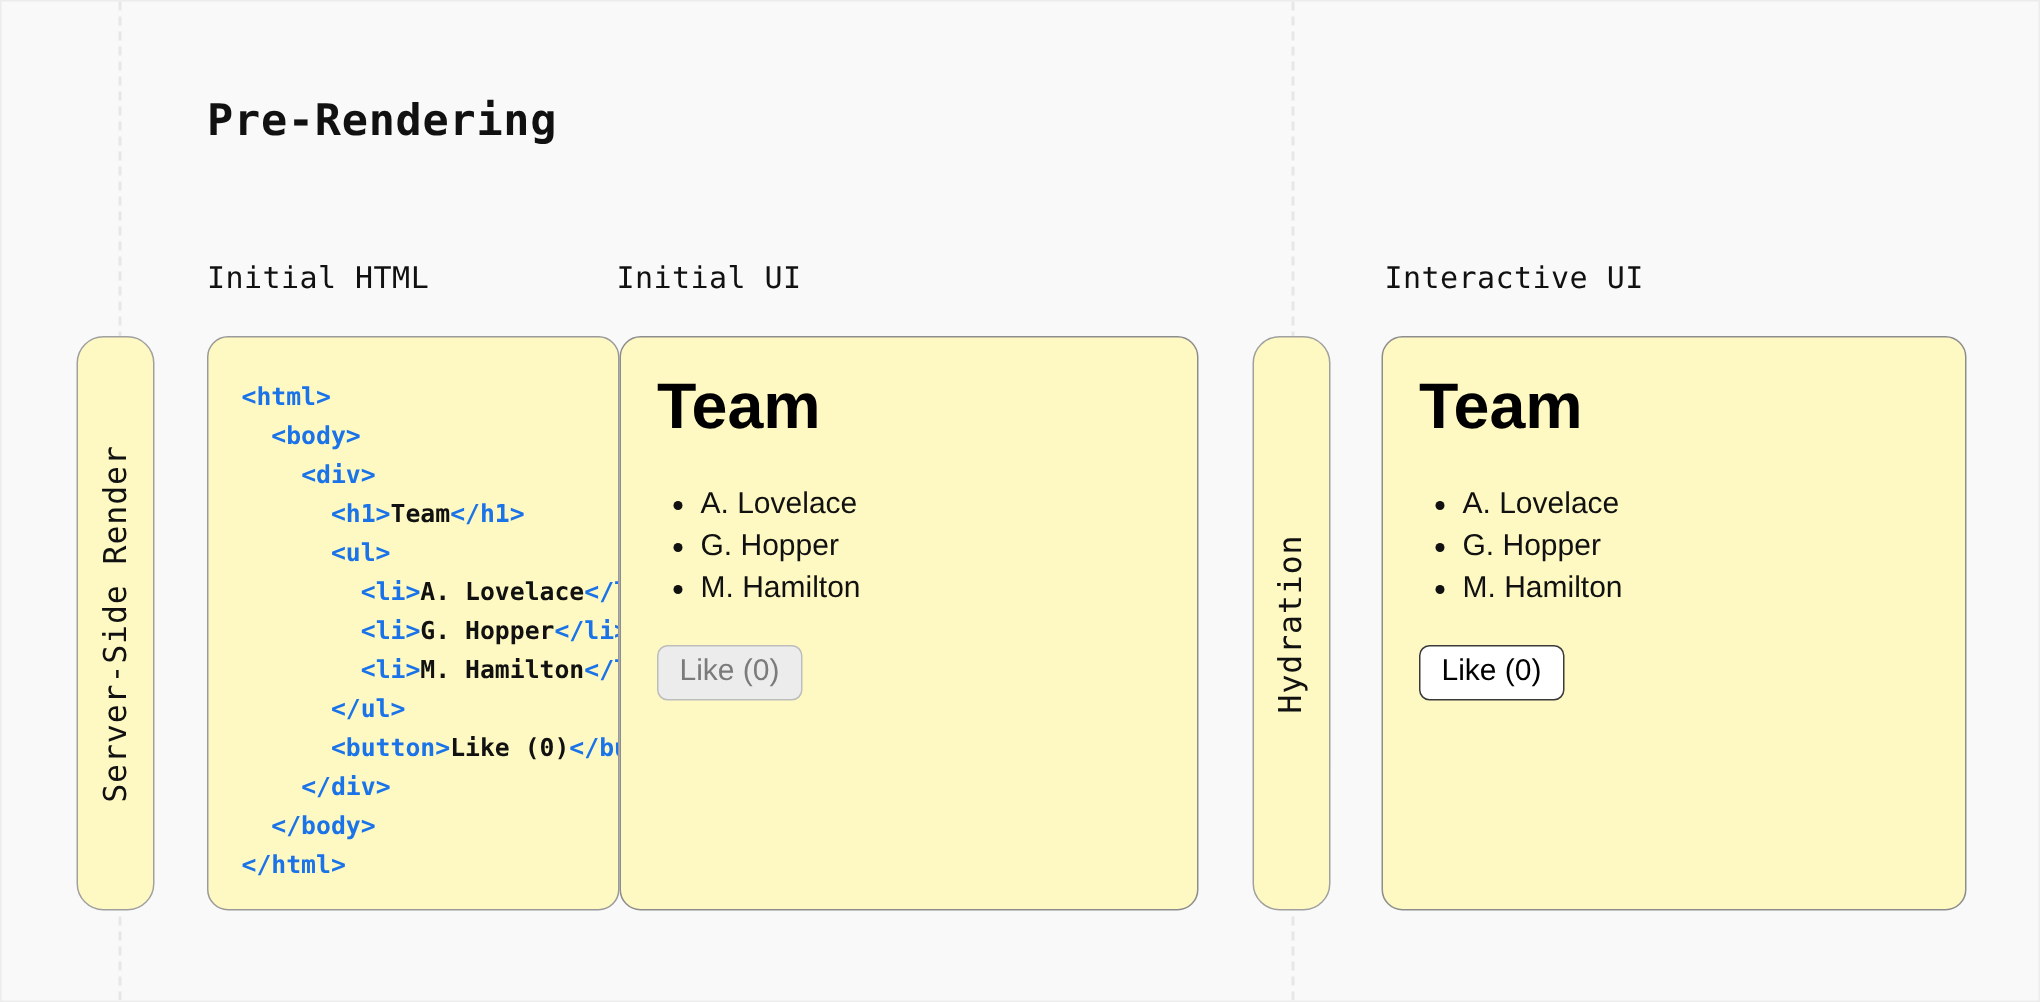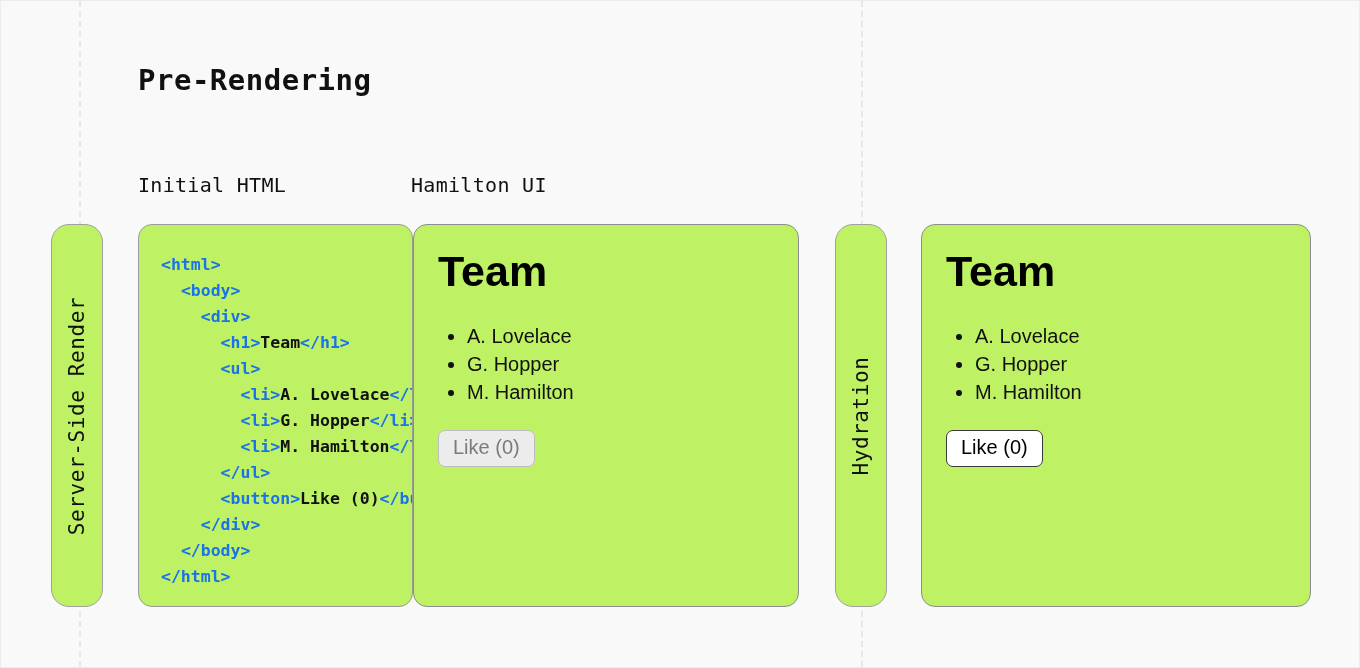--- a/index.html
+++ b/index.html
@@ -183,7 +183,7 @@
   <div id="page-title">Pre-Rendering</div>
 
   <div class="col-caption" id="caption-initial-html">Initial HTML</div>
-  <div class="col-caption" id="caption-initial-ui">Hamilton UI</div>
+  <div class="col-caption" id="caption-initial-ui">Initial UI</div>
 
   <div class="card phase-card" id="phase-ssr">
     <span class="phase-label">Server-Side Render</span>

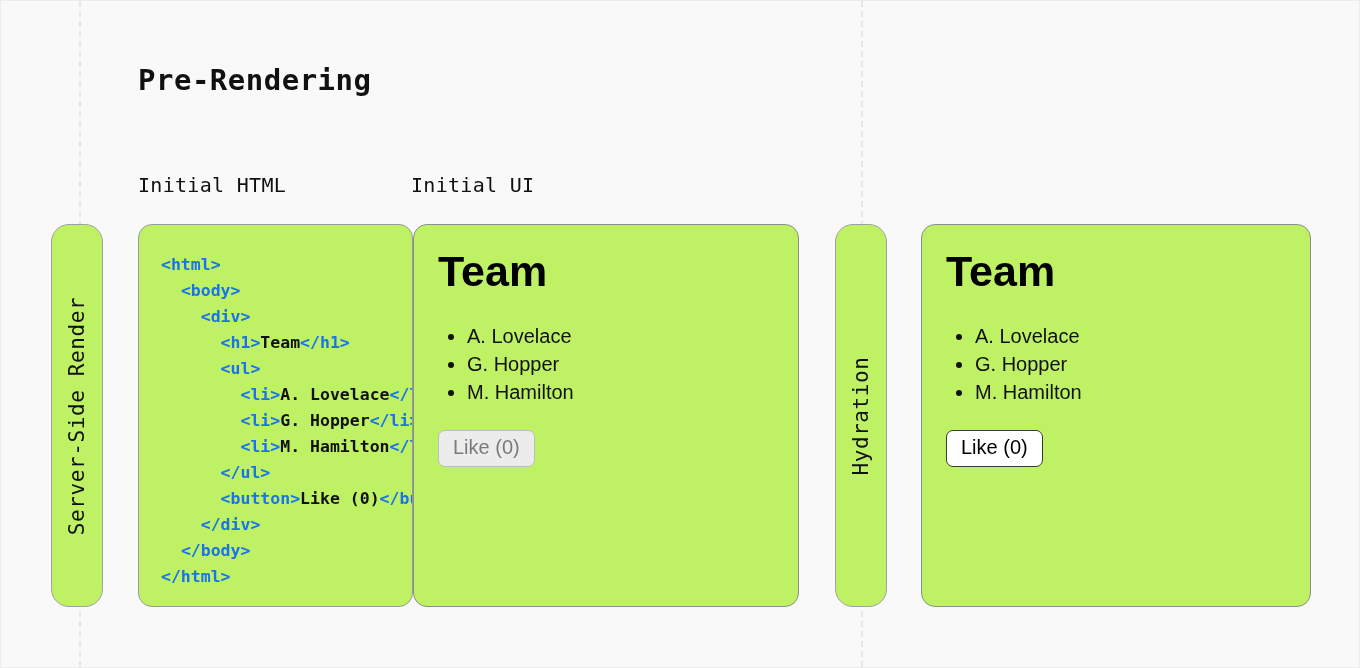--- a/index.html
+++ b/index.html
@@ -184,6 +184,7 @@
 
   <div class="col-caption" id="caption-initial-html">Initial HTML</div>
   <div class="col-caption" id="caption-initial-ui">Initial UI</div>
+  <div class="col-caption" id="caption-interactive-ui">Interactive UI</div>
 
   <div class="card phase-card" id="phase-ssr">
     <span class="phase-label">Server-Side Render</span>

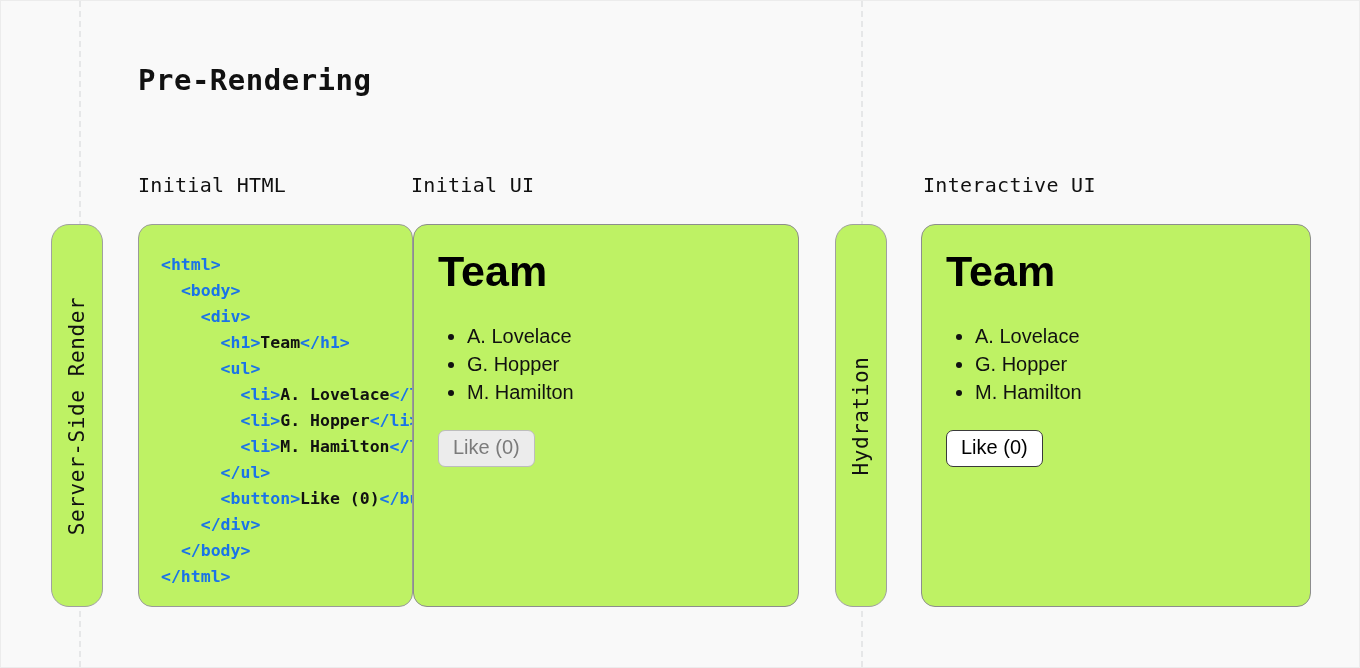--- a/index.html
+++ b/index.html
@@ -67,7 +67,7 @@
   
   .card {
     position: absolute;
-    background: #bef264;
+    background: #fef9c3;
     border: 1.6px solid #8d8d8d;
     border-radius: 14px;
     box-sizing: border-box;

